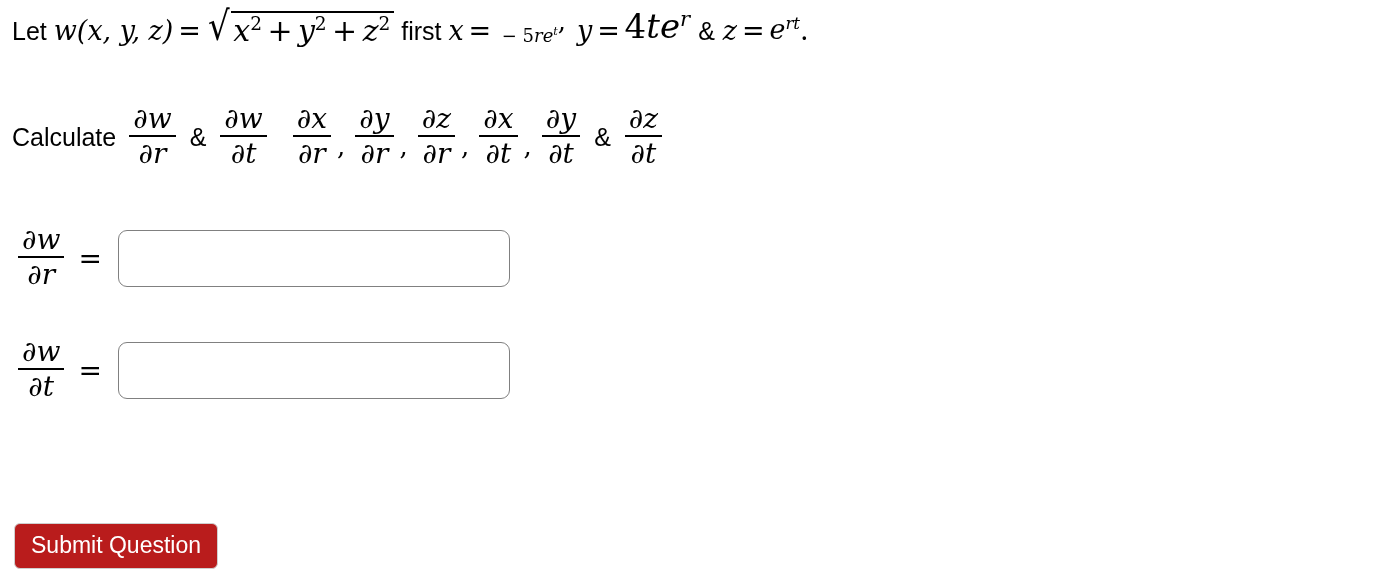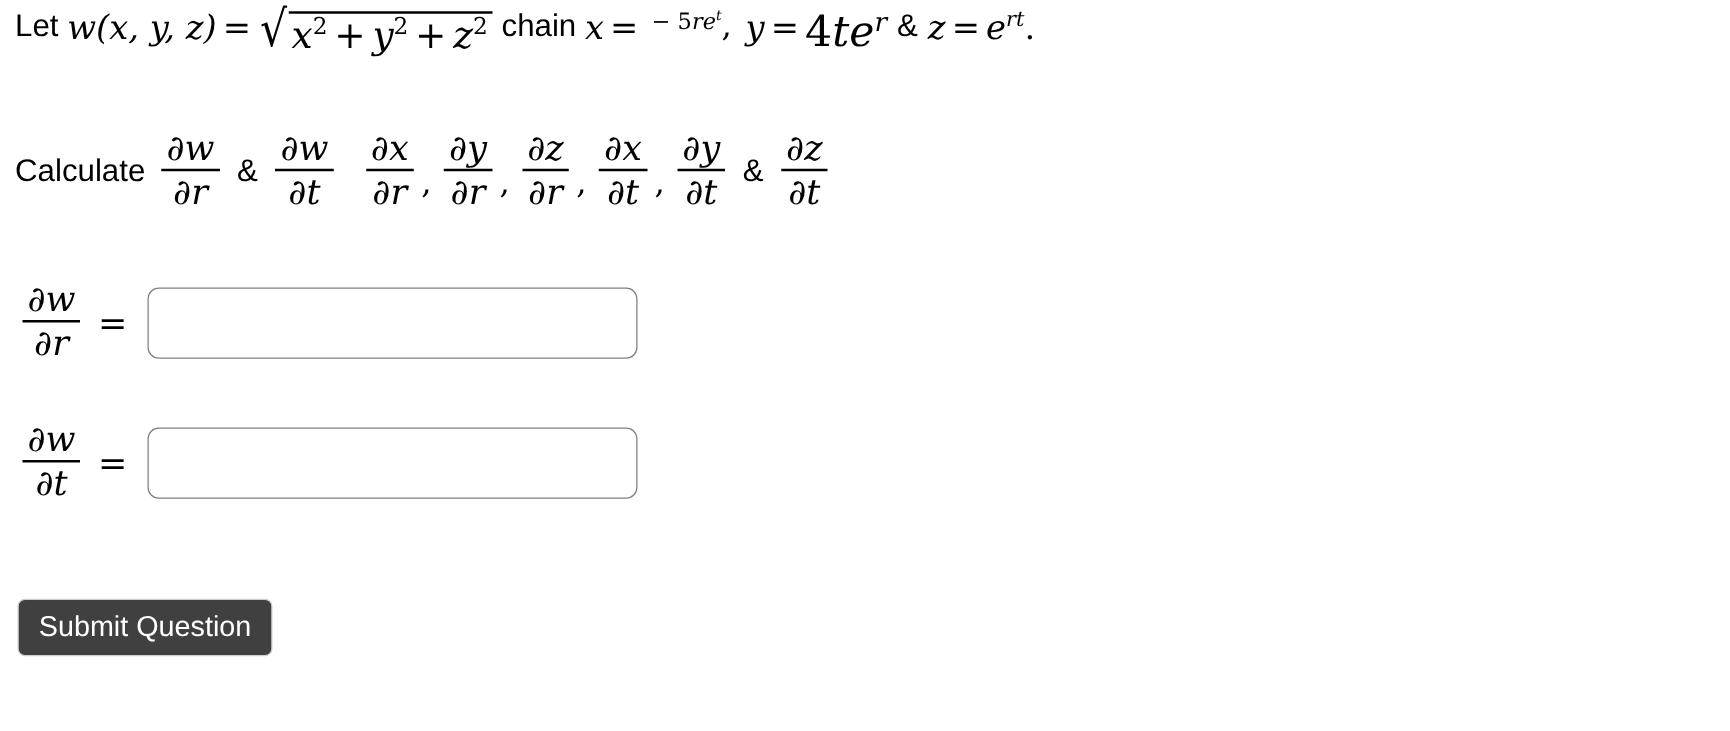--- a/index.html
+++ b/index.html
@@ -108,7 +108,7 @@
     line-height: 1.1;
     white-space: nowrap;
     display: flex;
-    align-items: flex-start;
+    align-items: flex-end;
   }
   .line2 {
     position: absolute;

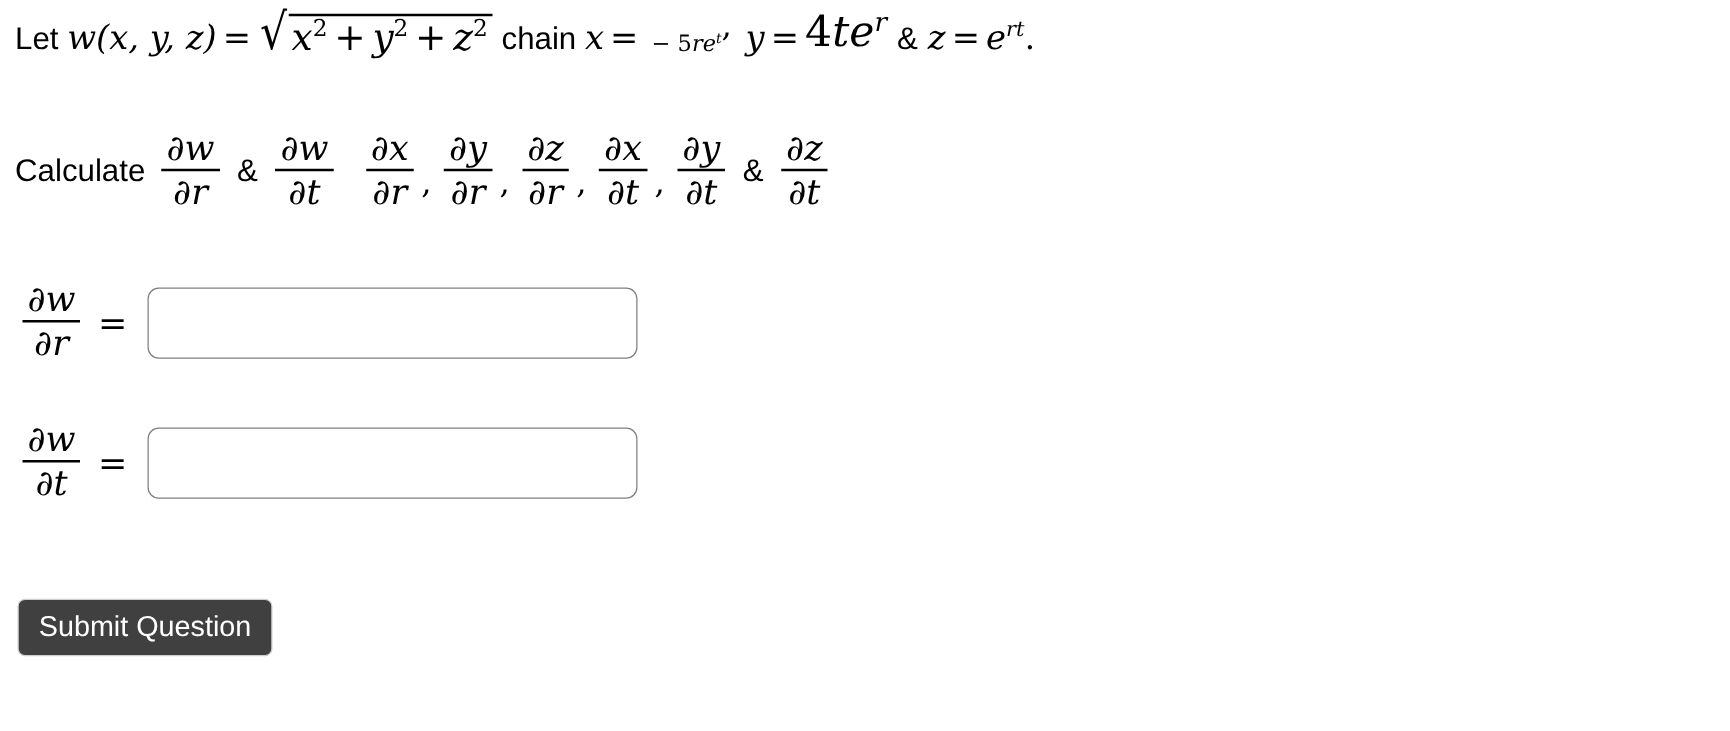--- a/index.html
+++ b/index.html
@@ -221,7 +221,7 @@
     </span>
 
     <span>&nbsp;</span>
-    <span class="txt">chain</span>
+    <span class="txt">first</span>
     <span>&nbsp;</span>
 
     <span class="math" style="font-size:27px">x</span>

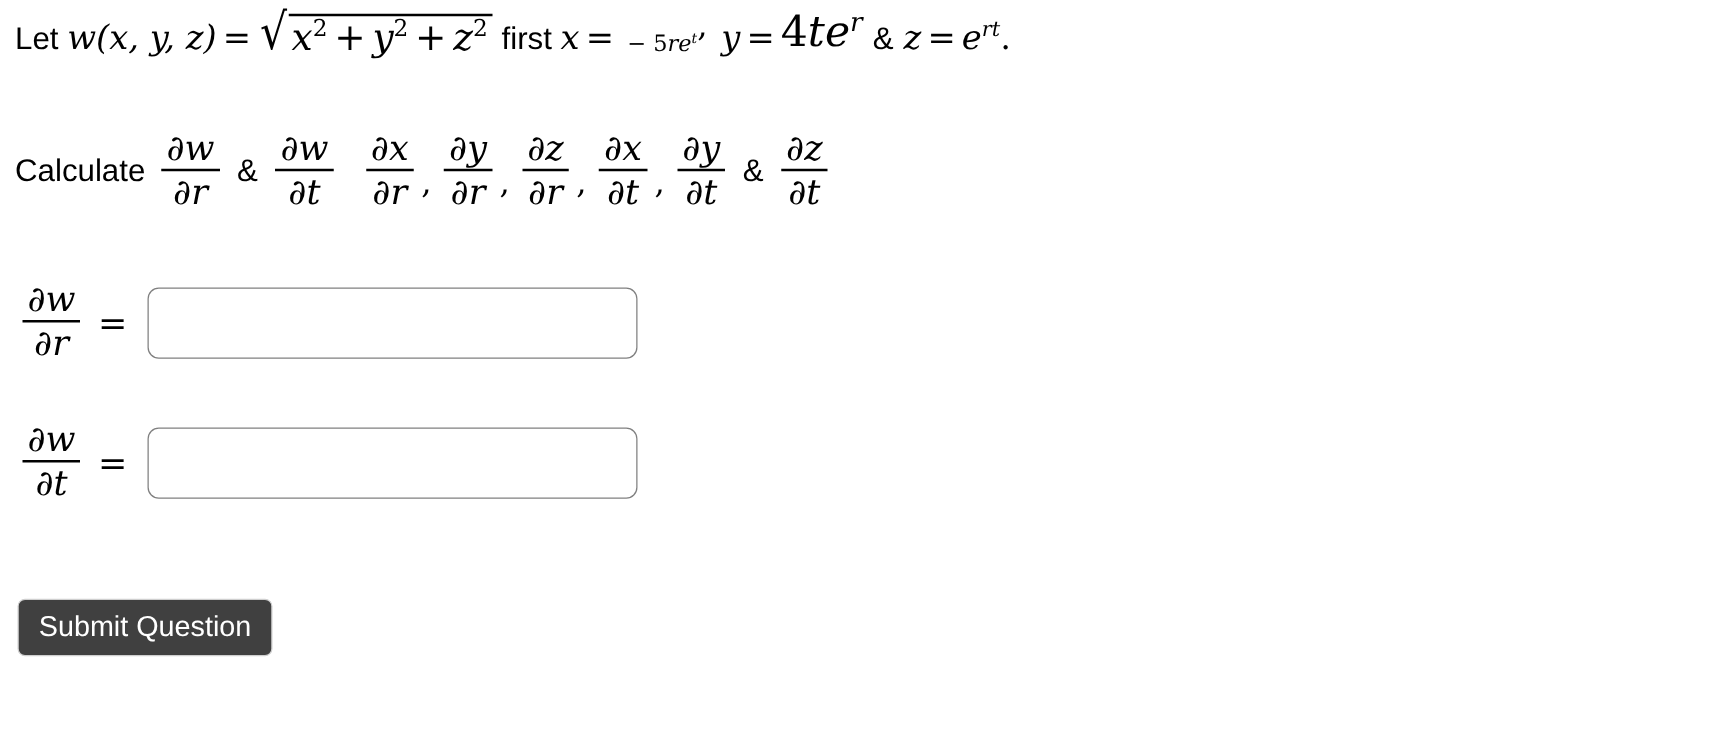--- a/index.html
+++ b/index.html
@@ -191,9 +191,10 @@
     white-space: nowrap;
   }
   .btn-primary {
-    background: #404040;
+    background: #b91c1c;
     color: #ffffff;
     border: 1px solid #cfcfcf;
+    margin-top: 44px;
   }
   .btn-secondary {
     background: #ebebeb;

